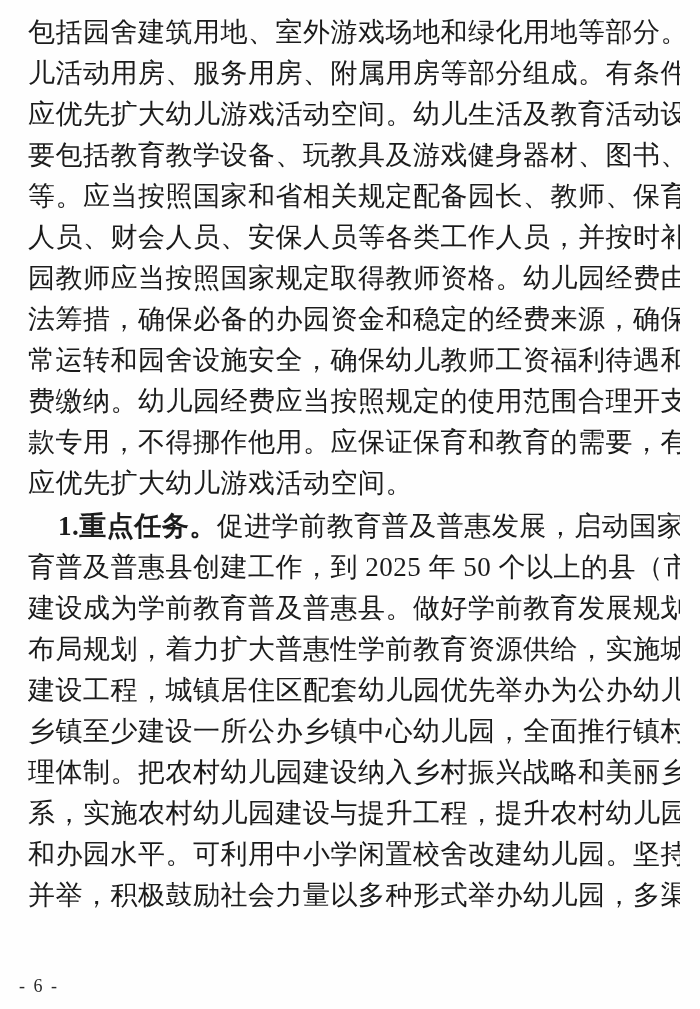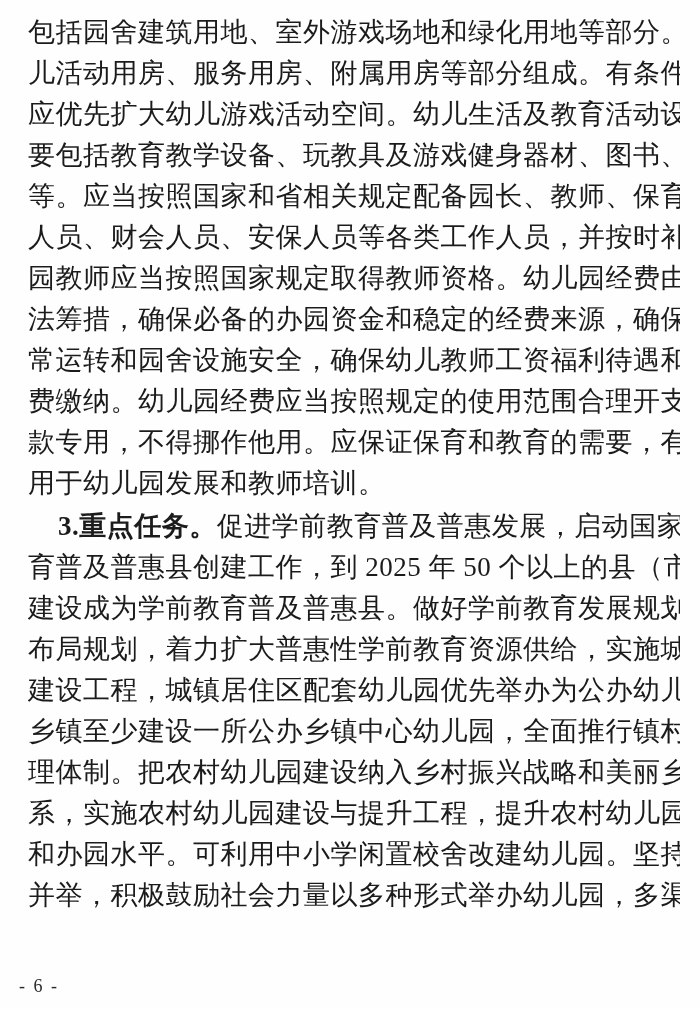--- a/index.html
+++ b/index.html
@@ -72,7 +72,7 @@
       <div class="line">常运转和园舍设施安全，确保幼儿教师工资福利待遇和社会保险</div>
       <div class="line">费缴纳。幼儿园经费应当按照规定的使用范围合理开支，坚持专</div>
       <div class="line">款专用，不得挪作他用。应保证保育和教育的需要，有一定比例</div>
-      <div class="line para-end">用于幼儿园发展和教师培训。</div>
+      <div class="line para-end">应优先扩大幼儿游戏活动空间。</div>
     </div>
 
     <div class="para para-2">

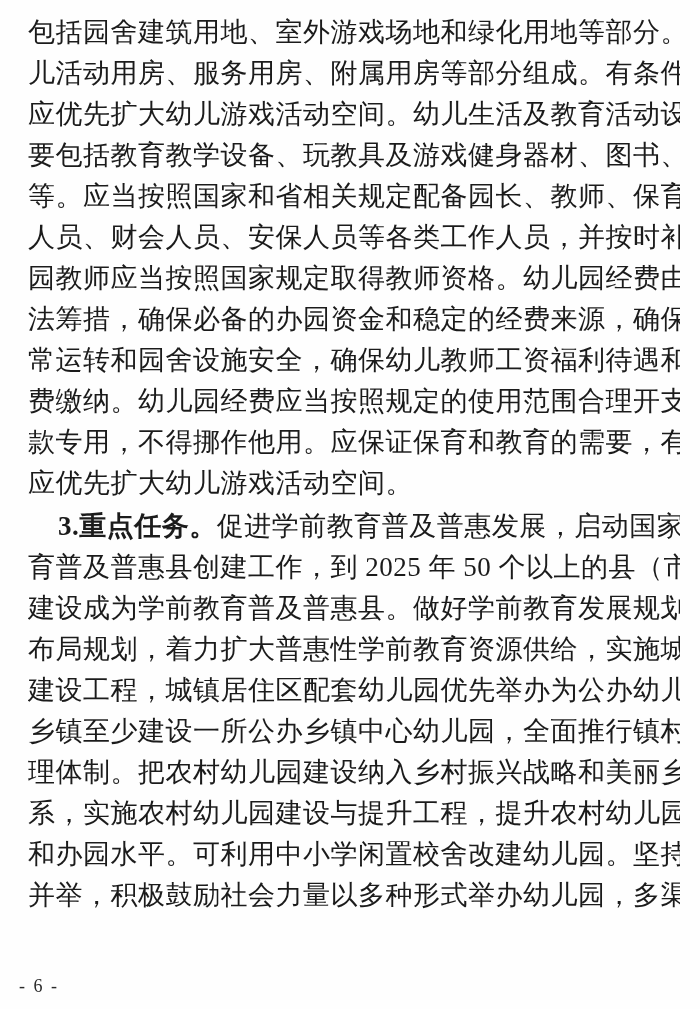--- a/index.html
+++ b/index.html
@@ -77,7 +77,7 @@
 
     <div class="para para-2">
       <div class="line first-of-para">
-        <span class="bold-lead">3.重点任务。</span><span>促进学前教育普及普惠发展，启动国家学前教</span>
+        <span class="bold-lead">1.重点任务。</span><span>促进学前教育普及普惠发展，启动国家学前教</span>
       </div>
       <div class="line">育普及普惠县创建工作，到 2025 年 50 个以上的县（市、区）要</div>
       <div class="line">建设成为学前教育普及普惠县。做好学前教育发展规划和幼儿园</div>

